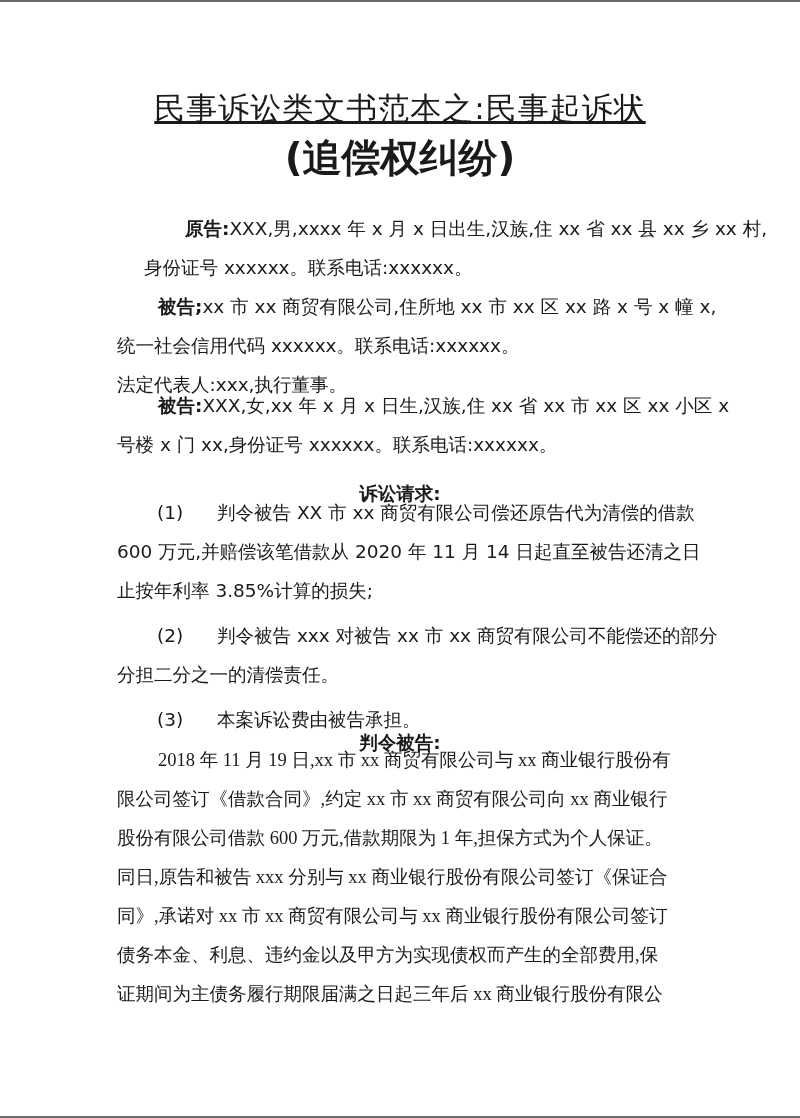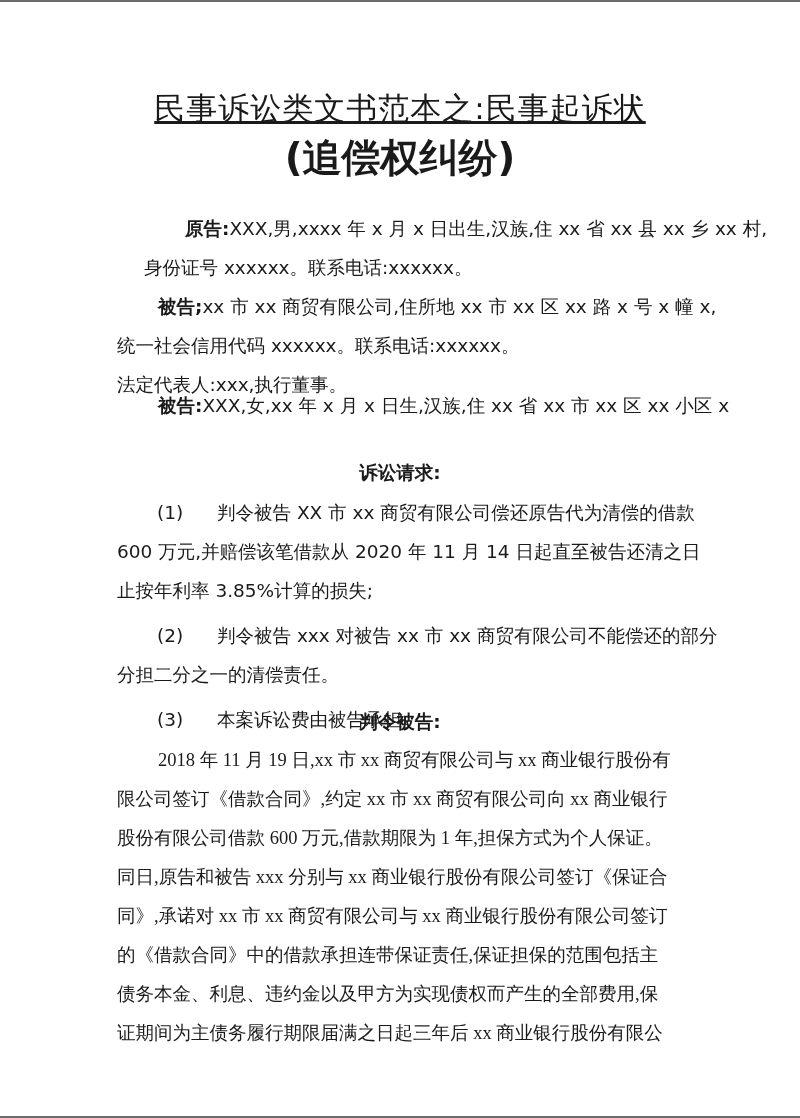--- a/index.html
+++ b/index.html
@@ -93,6 +93,7 @@
 
   <div class="body-text" style="top:386px;">
     <span class="line indent"><span class="label-bold">被告:</span><span>XXX,女,xx 年 x 月 x 日生,汉族,住 xx 省 xx 市 xx 区 xx 小区 x</span></span>
+    <span class="line">号楼 x 门 xx,身份证号 xxxxxx。联系电话:xxxxxx。</span>
   </div>
 
   <div class="section-heading" style="top:460px;">诉讼请求:</div>

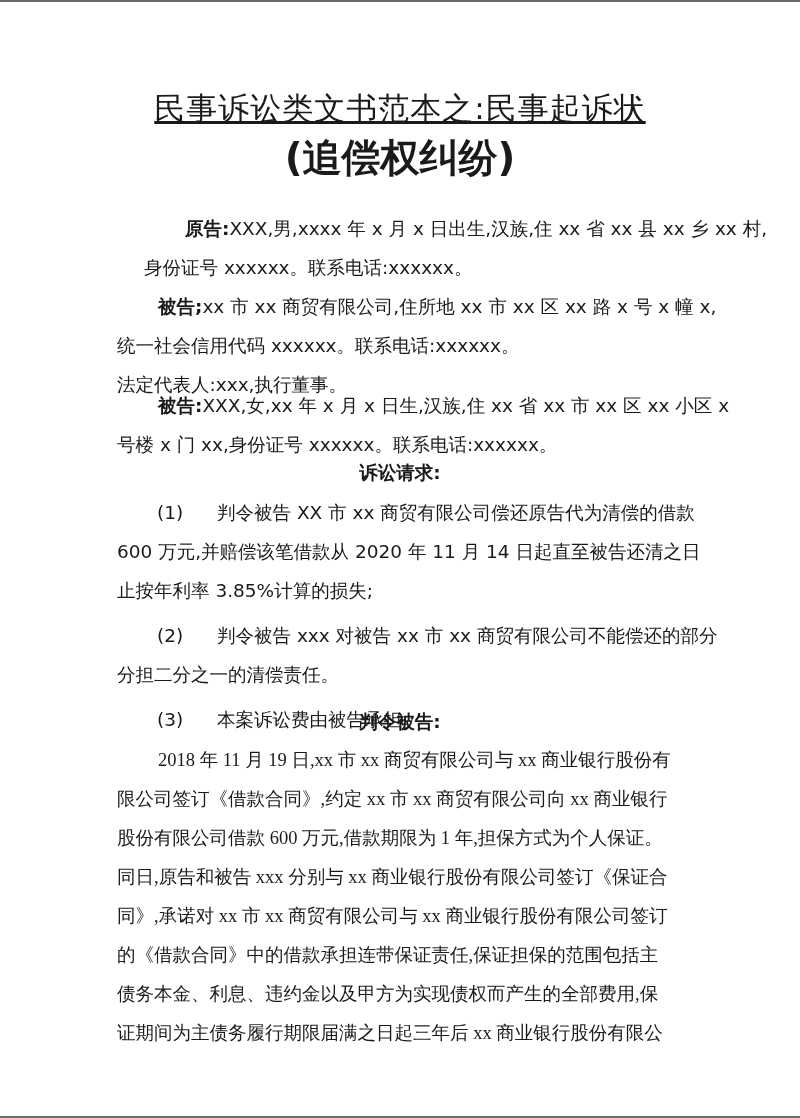--- a/index.html
+++ b/index.html
@@ -67,6 +67,7 @@
     text-align: center;
     font-size: 18.5px;
     font-weight: bold;
+    margin-top: 21px;
   }
   .num { display: inline-block; width: 60px; padding-left: 40px; }
 </style>

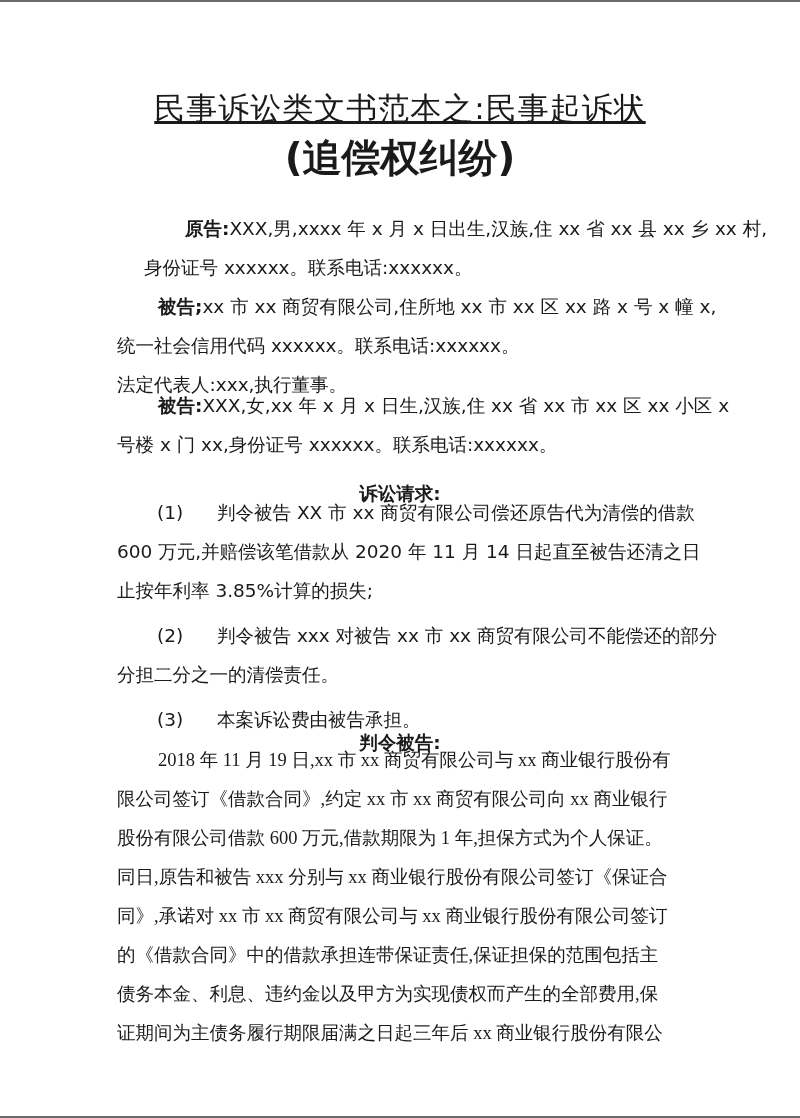--- a/index.html
+++ b/index.html
@@ -116,7 +116,6 @@
     <span class="line">股份有限公司借款 600  万元,借款期限为 1 年,担保方式为个人保证。</span>
     <span class="line">同日,原告和被告 xxx 分别与 xx 商业银行股份有限公司签订《保证合</span>
     <span class="line">同》,承诺对 xx 市 xx 商贸有限公司与 xx 商业银行股份有限公司签订</span>
-    <span class="line">的《借款合同》中的借款承担连带保证责任,保证担保的范围包括主</span>
     <span class="line">债务本金、利息、违约金以及甲方为实现债权而产生的全部费用,保</span>
     <span class="line">证期间为主债务履行期限届满之日起三年后 xx 商业银行股份有限公</span>
   </div>

